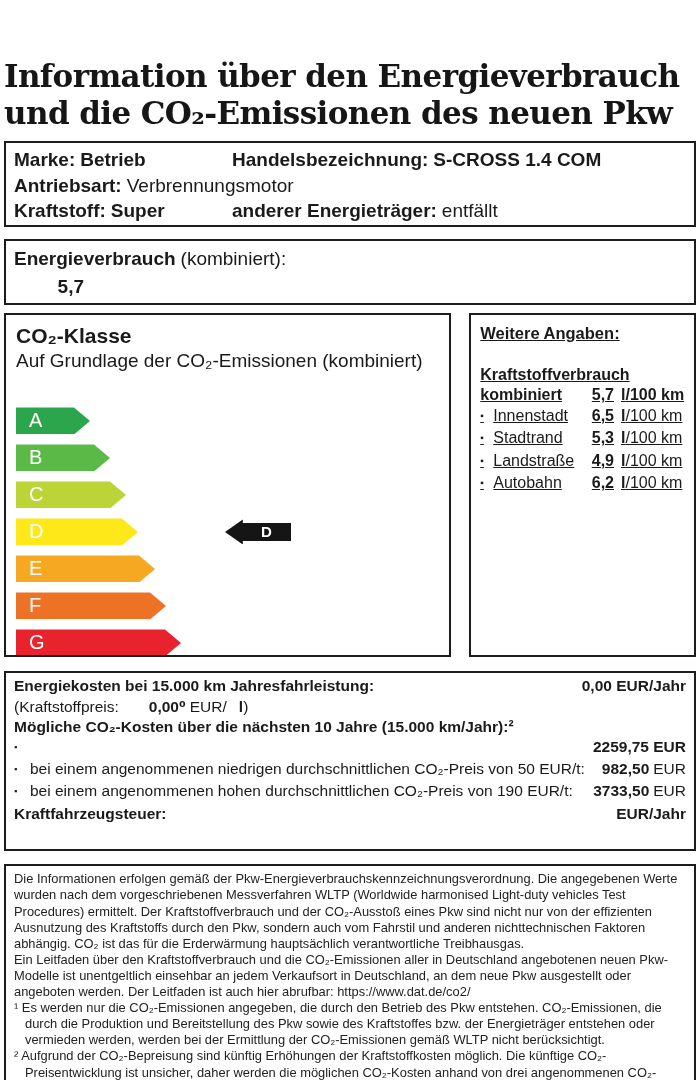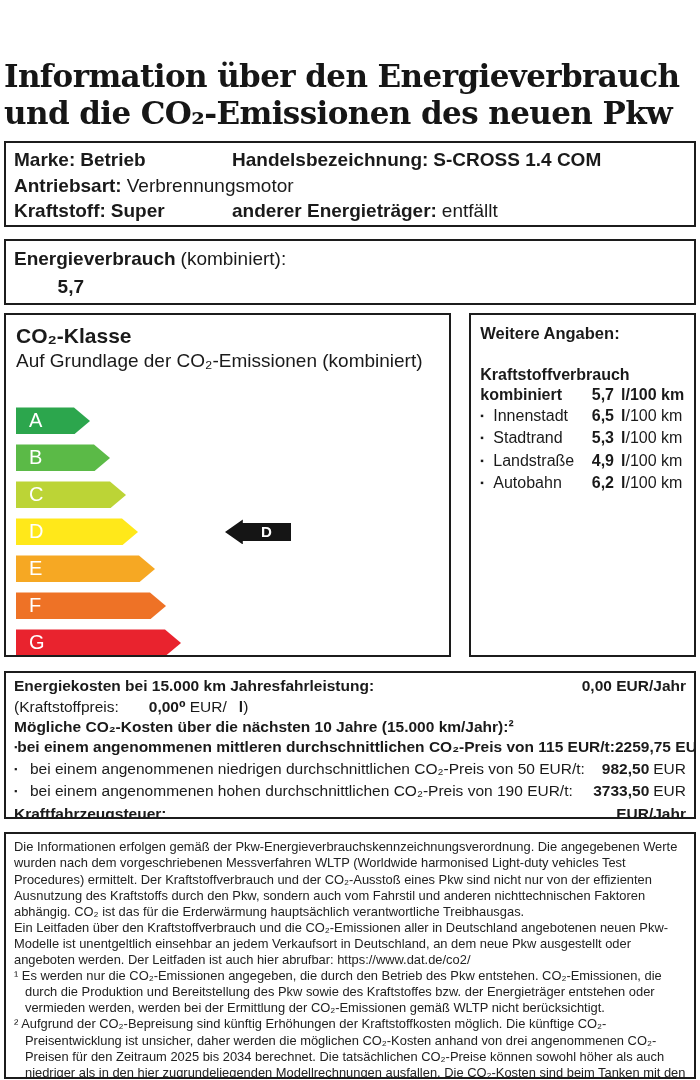--- a/index.html
+++ b/index.html
@@ -44,7 +44,7 @@
              display:flex;align-items:center;box-sizing:border-box;padding-left:36px;
              font-weight:bold;font-size:15px;}
 
-  .box-weitere{width:230px;height:344px;padding:8px 9px;font-size:16px;}
+  .box-weitere{width:230px;height:344px;padding:8px 9px;font-size:16px;text-decoration:underline;}
   .w-title{font-weight:bold;font-size:16.5px;line-height:21px;}
   .w-section{font-weight:bold;margin-top:21px;line-height:20px;}
   .wrow{display:flex;align-items:baseline;line-height:20.5px;}

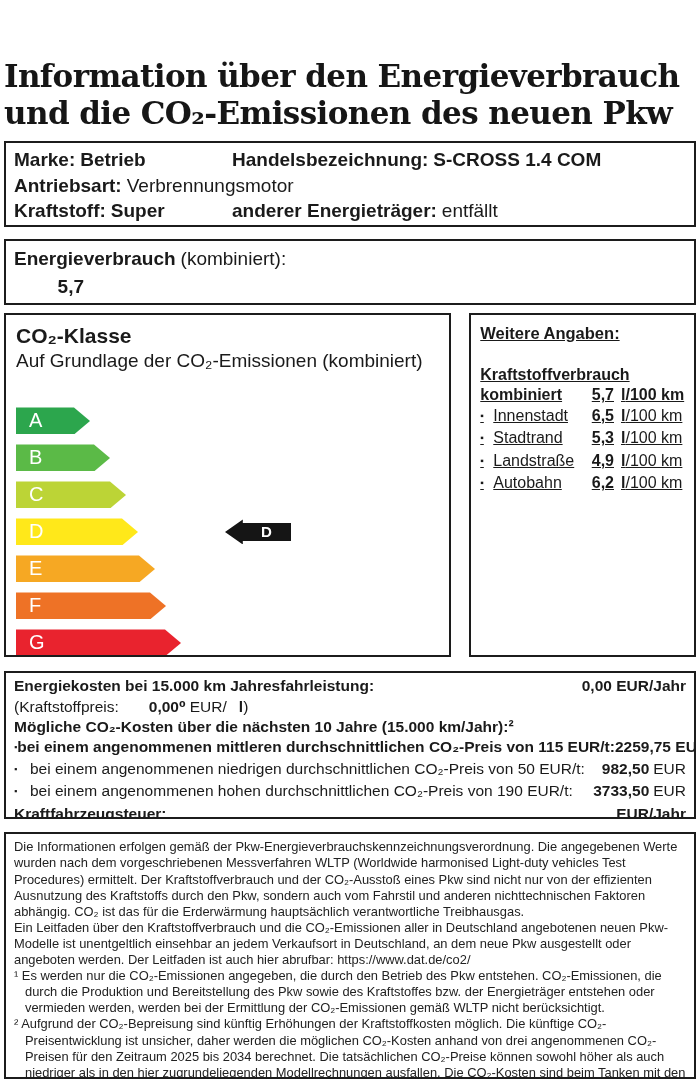--- a/index.html
+++ b/index.html
@@ -57,7 +57,7 @@
   .ub{font-weight:bold;}
 
   
-  .box-costs{height:148px;padding:3px 8px;font-size:15.5px;margin-bottom:13px;}
+  .box-costs{height:180px;padding:3px 8px;font-size:15.5px;margin-bottom:13px;}
   .erow{display:flex;align-items:baseline;line-height:20.2px;white-space:nowrap;}
   .erow .grow{flex:1;}
   .eb{width:16px;}

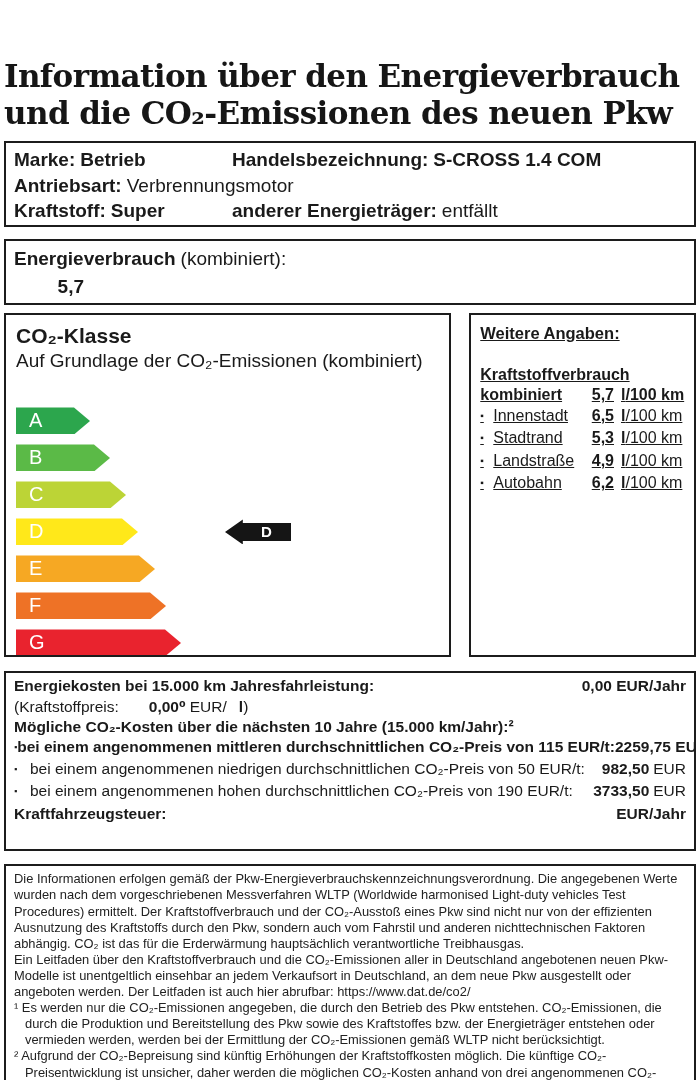--- a/index.html
+++ b/index.html
@@ -211,7 +211,6 @@
     </div>
     <div class="erow">
       <span class="eb"></span>
-      <span class="b">bei einem angenommenen mittleren durchschnittlichen CO₂-Preis von 115 EUR/t:</span>
       <span class="grow"></span>
       <span class="b">2259,75 EUR</span>
     </div>

